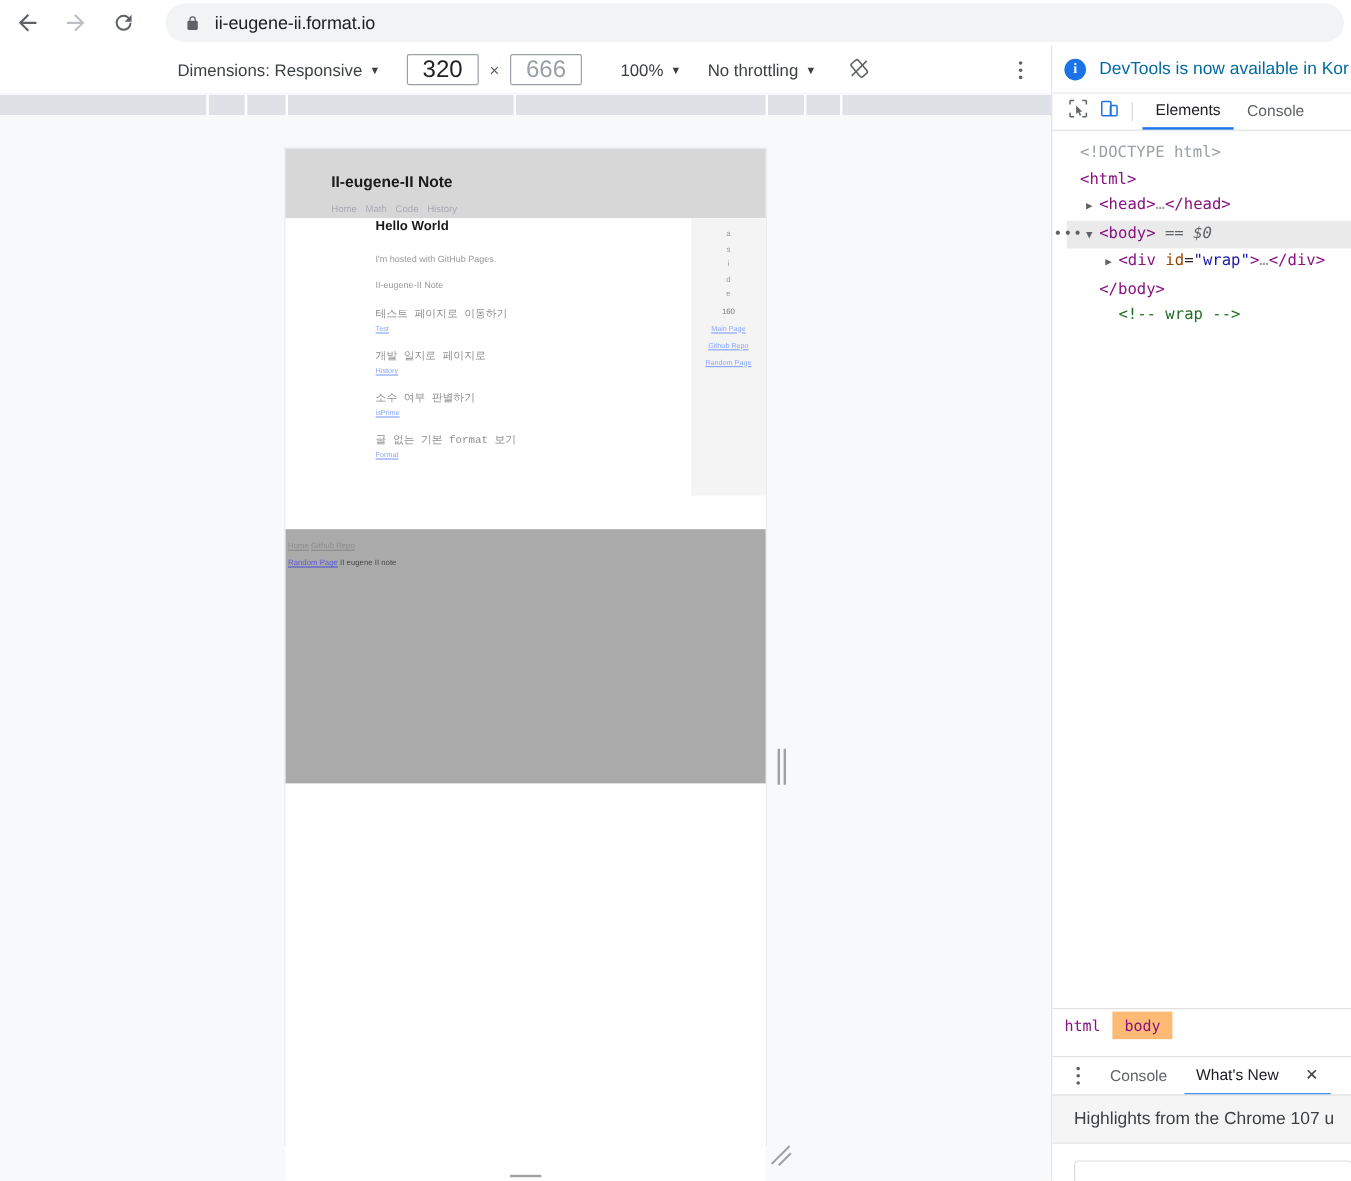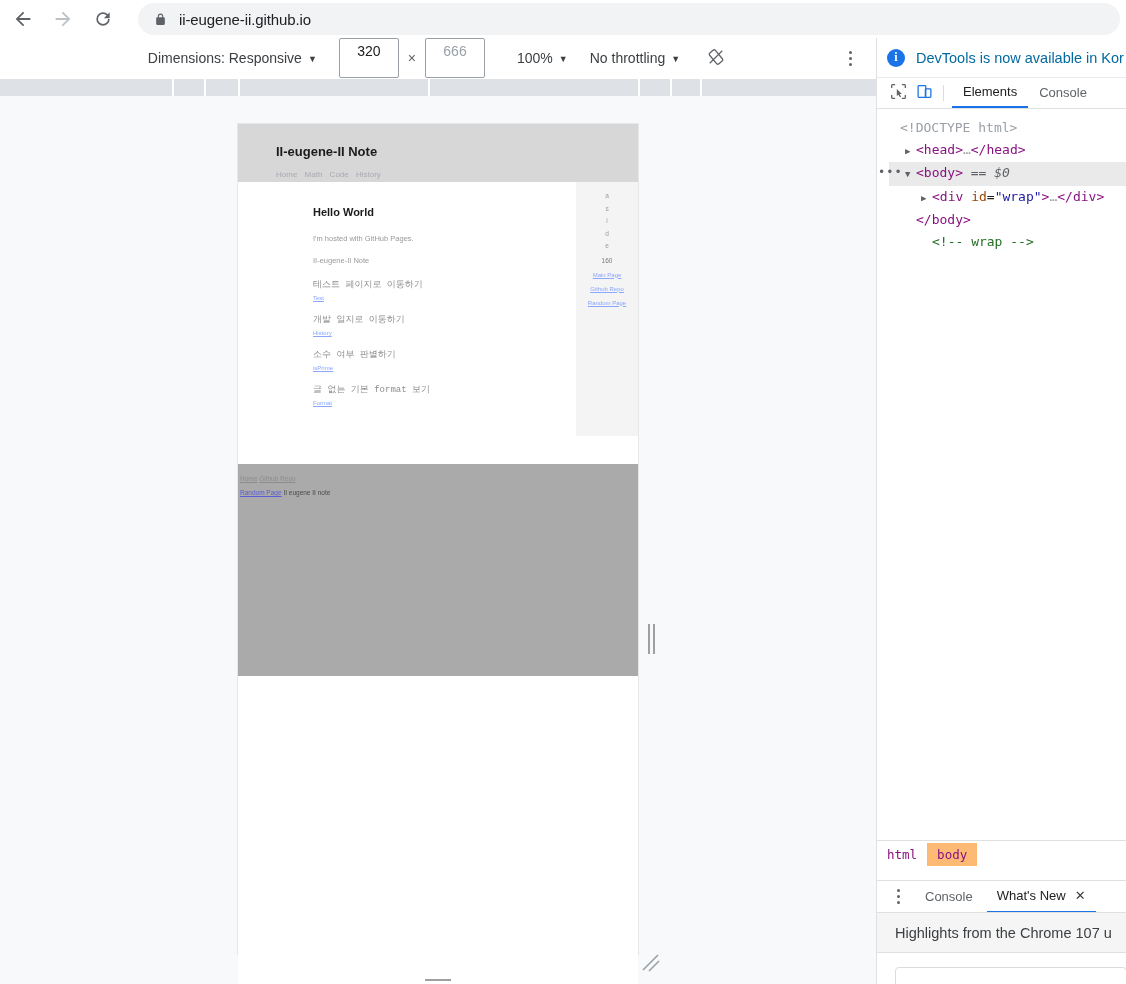--- a/index.html
+++ b/index.html
@@ -250,7 +250,7 @@
             <path d="M18 8h-1V6a5 5 0 10-10 0v2H6a2 2 0 00-2 2v10a2 2 0 002 2h12a2 2 0 002-2V10a2 2 0 00-2-2zM9 6a3 3 0 016 0v2H9V6z" fill="#5f6368"></path>
           </svg>
       </span>
-      <span class="url-text">ii-eugene-ii.github.io</span>
+      <span class="url-text">ii-eugene-ii.format.io</span>
     </div>
   </div>
 

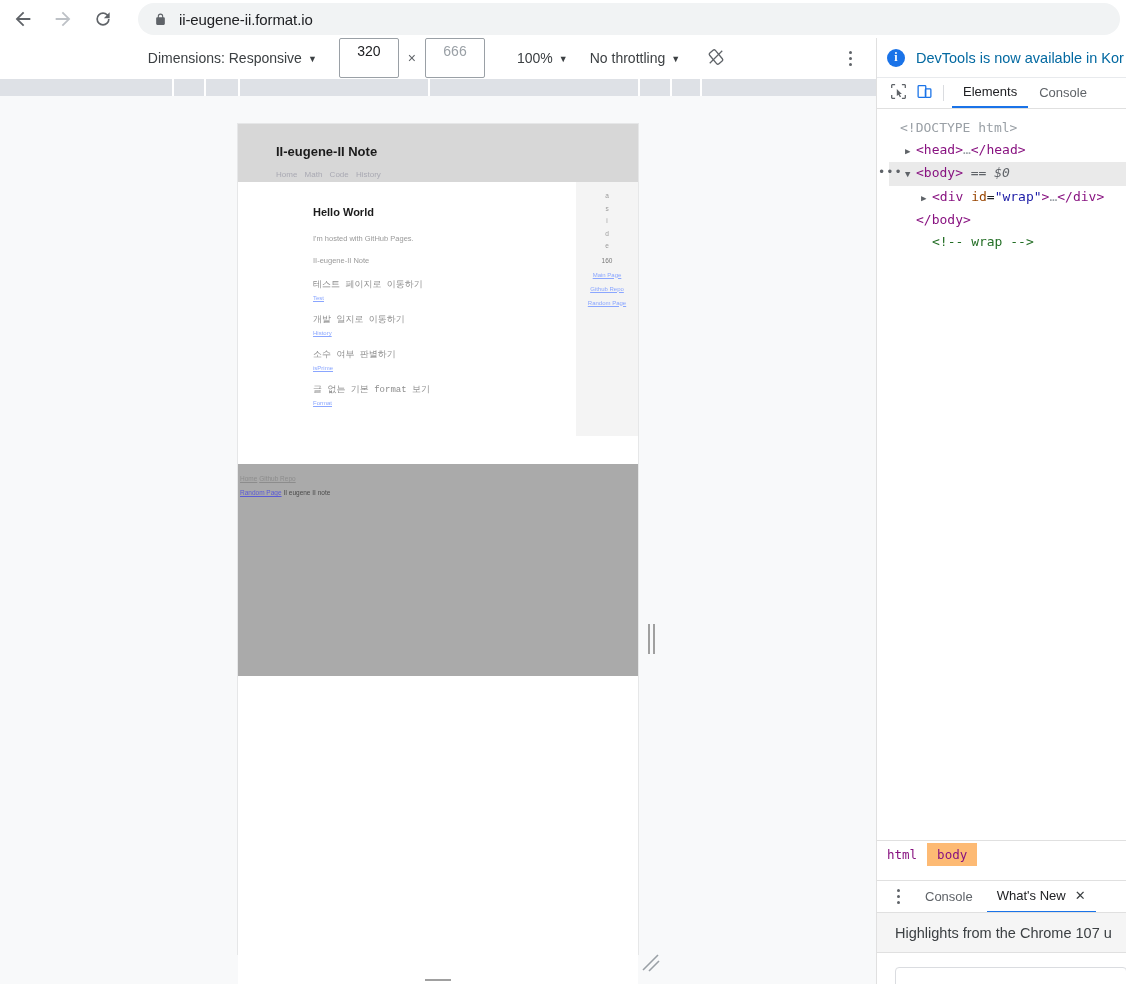--- a/index.html
+++ b/index.html
@@ -48,9 +48,9 @@
   .dim-select { display: flex; align-items: center; cursor: default; white-space: nowrap; }
   .caret { margin-left: 6px; font-size: 9px; line-height: 1; position: relative; top: 1px; }
   .num-input {
-    width: 60px; height: 40px; margin-left: 22px;
+    width: 60px; height: 26px; margin-left: 22px;
     border: 1px solid #9aa0a6; background: #fff; border-radius: 2px;
-    font-size: 14px; color: #202124; text-align: center; line-height: 24px;
+    font-size: 20px; color: #202124; text-align: center; line-height: 24px;
     font-family: "Liberation Sans", sans-serif;
     padding: 0;
   }

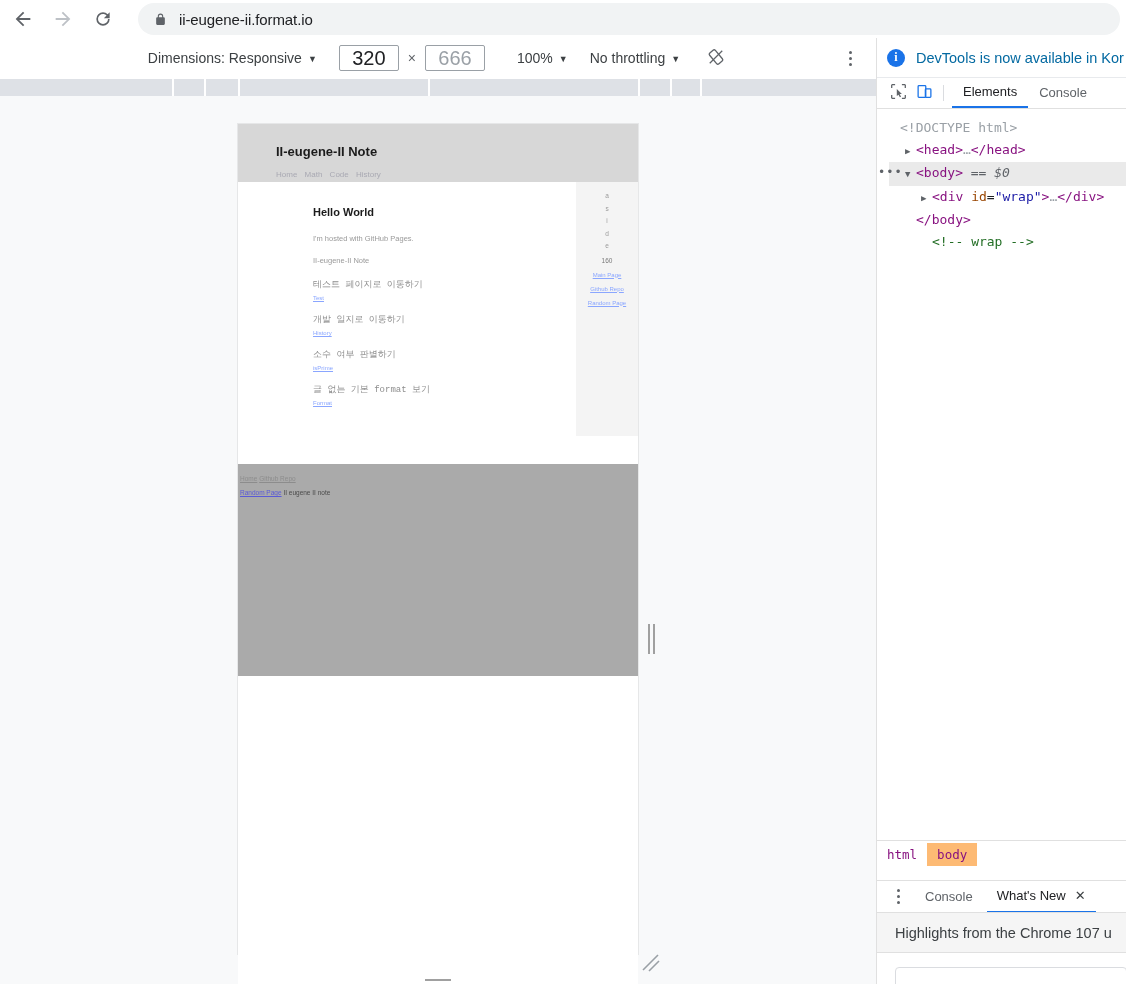--- a/index.html
+++ b/index.html
@@ -415,6 +415,7 @@
 
     <div class="dom-tree" id="dom-tree">
         <div class="dom-line" style="padding-left: 0px;"><span class="tri none"></span><span class="doctype">&lt;!DOCTYPE html&gt;</span></div>
+        <div class="dom-line" style="padding-left: 0px;"><span class="tri none"></span><span class="tg">&lt;html&gt;</span></div>
         <div class="dom-line" style="padding-left: 16px;"><span class="tri closed"></span><span class="tg">&lt;head&gt;</span><span class="doctype">…</span><span class="tg">&lt;/head&gt;</span></div>
         <div class="dom-line sel" style="padding-left: 16px;"><span class="ellipsis-dots">•••</span><span class="tri open"></span><span class="tg">&lt;body&gt;</span> <span class="dollar">== $0</span></div>
         <div class="dom-line" style="padding-left: 32px;"><span class="tri closed"></span><span class="tg">&lt;div</span> <span class="attr">id</span>=<span class="val">"wrap"</span><span class="tg">&gt;</span><span class="doctype">…</span><span class="tg">&lt;/div&gt;</span></div>

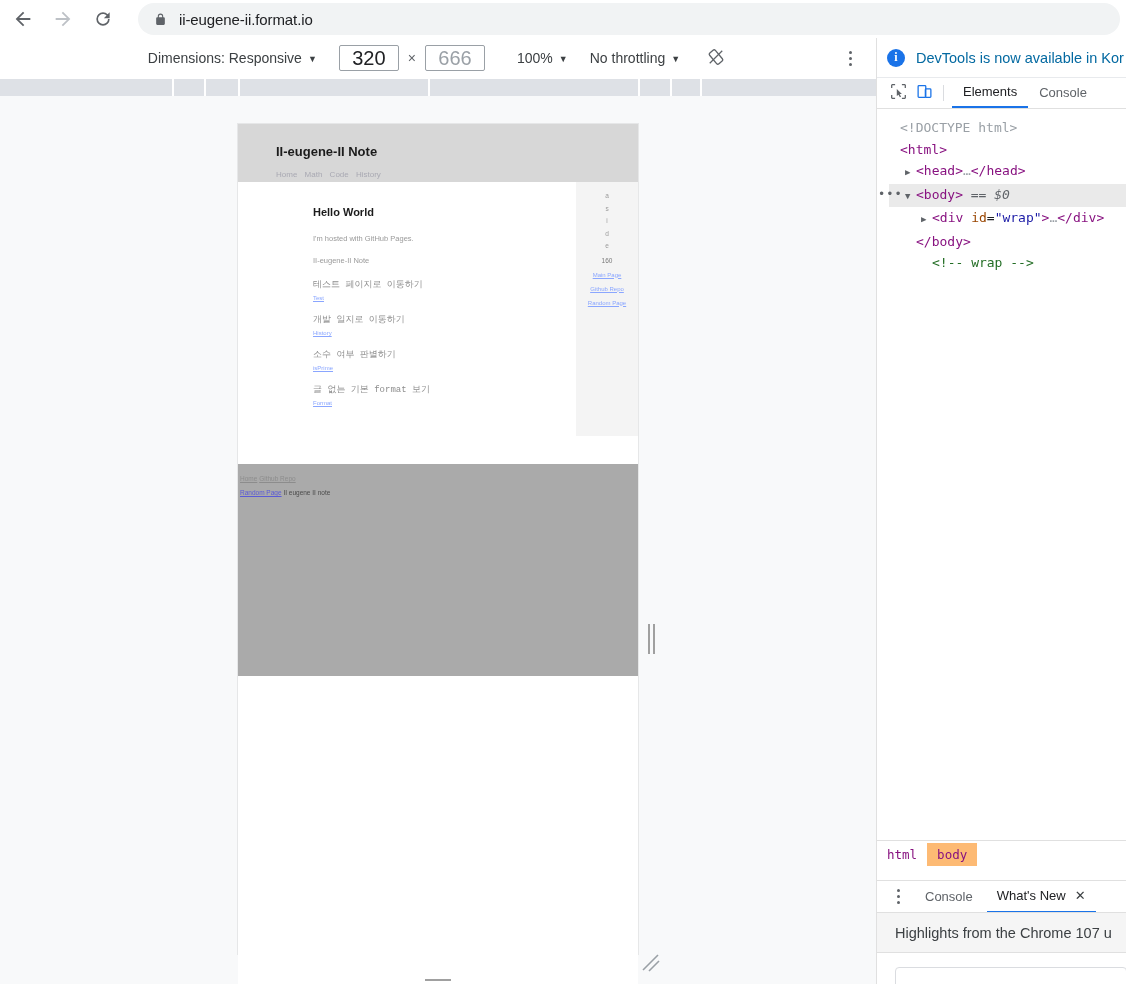--- a/index.html
+++ b/index.html
@@ -93,7 +93,7 @@
   .pg-nav a { color: #a9a9b3; text-decoration: none; margin-right: 5px; }
 
   .pg-body { display: flex; background: #ffffff; min-height: 230px; }
-  .pg-main { flex: 1; padding: 24px 0 18px 75px; }
+  .pg-main { flex: 1; padding: 1px 0 18px 75px; }
   .pg-main h2 { font-size: 11px; font-weight: bold; color: #1b1b1b; margin: 0 0 16px 0; }
   .pg-p { font-size: 7.5px; color: #9a9a9a; margin: 0 0 13px 0; }
   .pg-h3 { font-size: 9px; color: #8e8e8e; margin: 0 0 4px 0; font-family: Liberation Mono, monospace; }

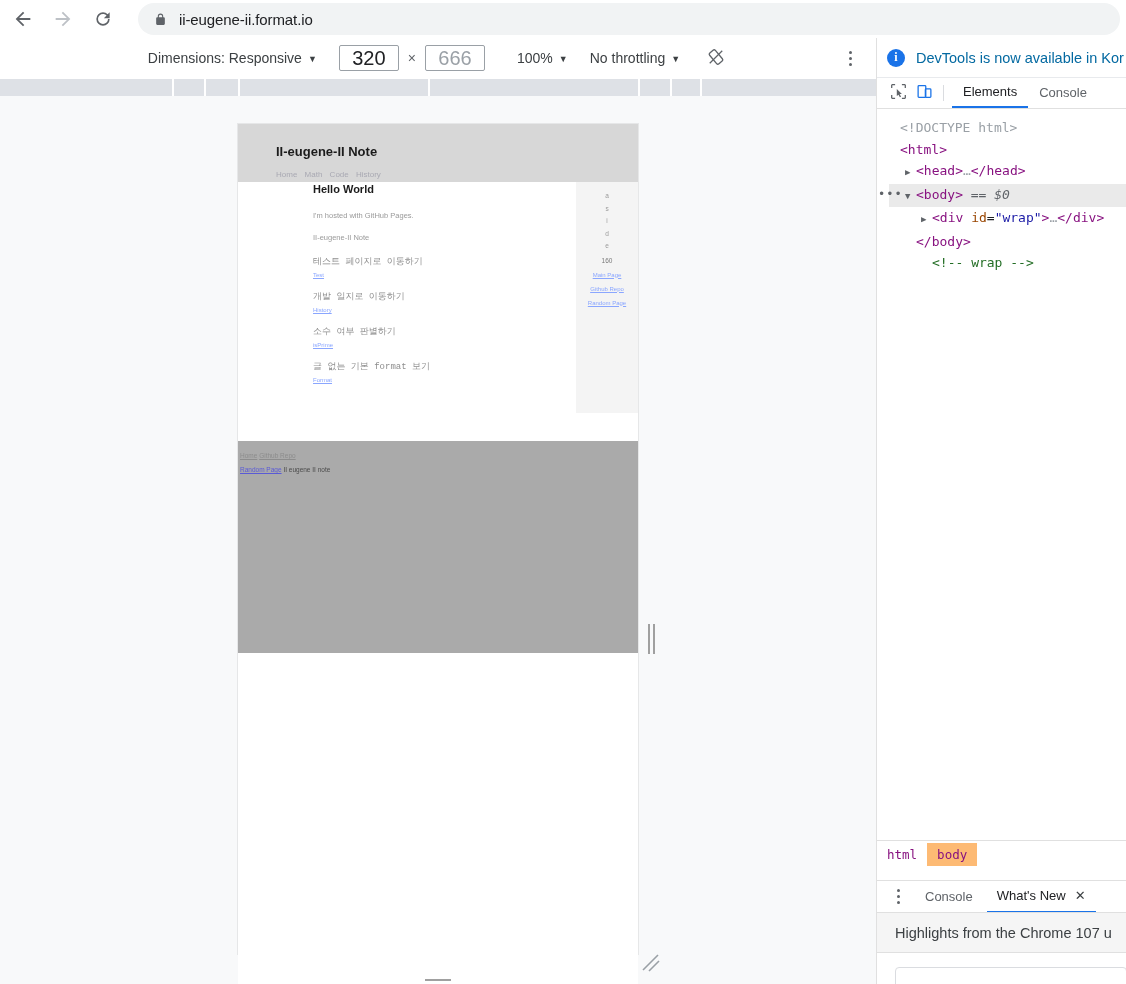--- a/index.html
+++ b/index.html
@@ -327,7 +327,7 @@
           <div class="pg-h3">테스트 페이지로 이동하기</div>
           <a class="pg-link">Test</a>
 
-          <div class="pg-h3">개발 일지로 이동하기</div>
+          <div class="pg-h3">개발 일지로 페이지로</div>
           <a class="pg-link">History</a>
 
           <div class="pg-h3">소수 여부 판별하기</div>

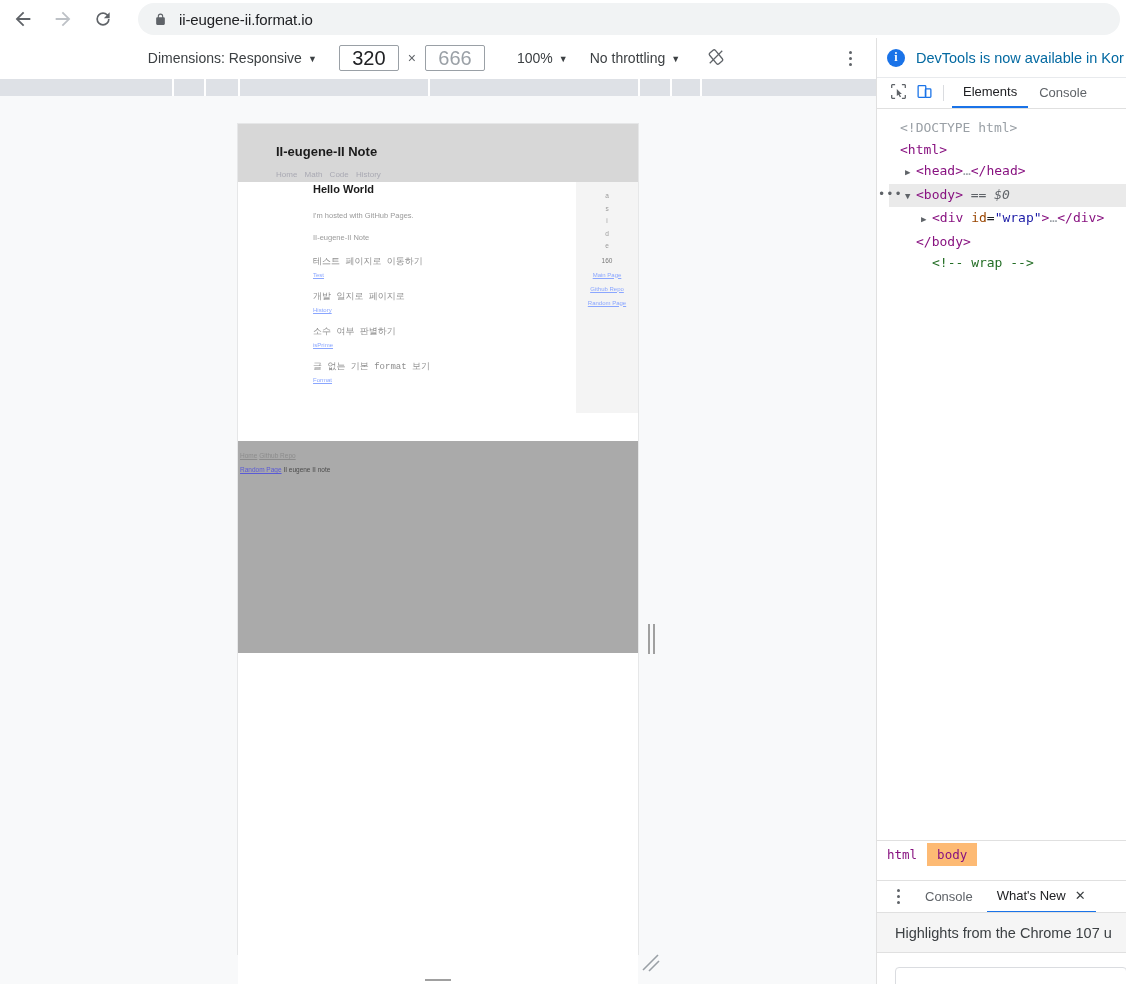--- a/index.html
+++ b/index.html
@@ -198,7 +198,7 @@
   .drawer-kebab { width: 26px; display:flex; flex-direction:column; align-items:center; gap:3px; margin-left:8px;}
   .drawer-kebab i { width:3px; height:3px; border-radius:50%; background:#5f6368; display:block;}
   .dr-tab { font-size: 13px; color: #5f6368; padding: 7px 10px 8px 10px; white-space: nowrap; margin-left:4px;}
-  .dr-tab.active { color: #202124; border-bottom: 2px solid #1a73e8; display:flex; align-items:center; gap:9px;}
+  .dr-tab.active { color: #202124; border-bottom: 2px solid #1a73e8; display:flex; align-items:center; gap:22px;}
   .dr-close { font-size: 13px; color: #3c4043; }
 
   .dt-drawer-body {

